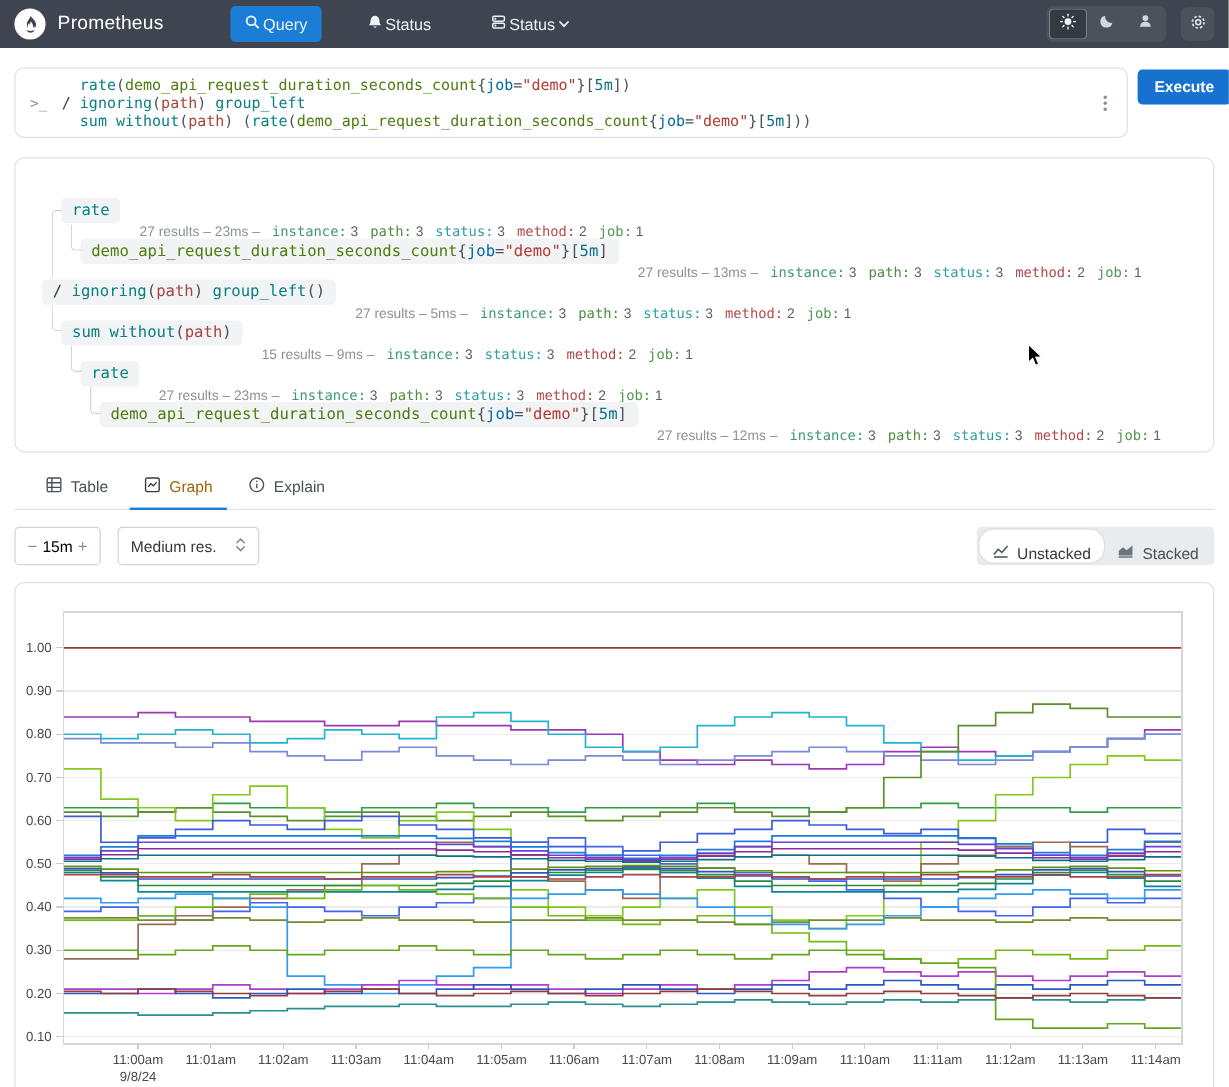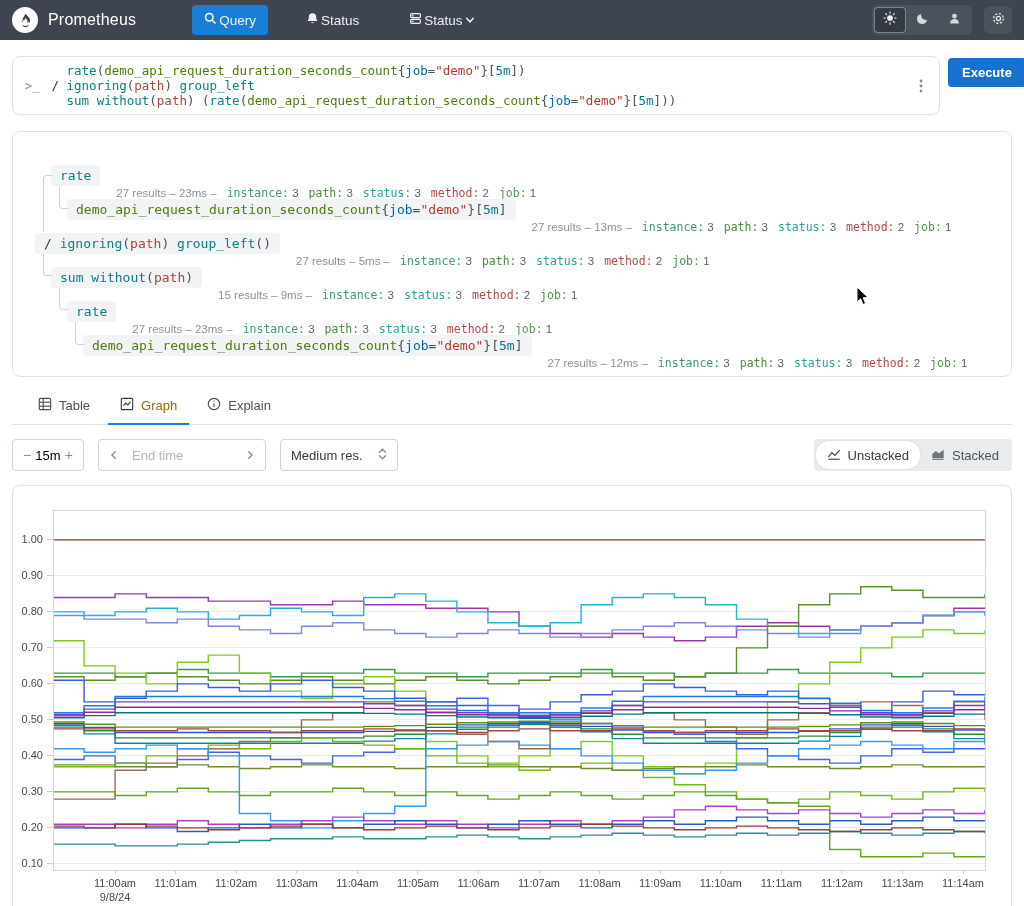--- a/index.html
+++ b/index.html
@@ -276,19 +276,6 @@
       <button class="sym-btn">−</button>
       <span class="range-val">15m</span>
       <button class="sym-btn">+</button>
-    </div>
-    <div class="ctl-box endtime-box">
-      <span>
-        <svg width="10" height="10" viewBox="0 0 12 12" fill="none" stroke="#868e96" stroke-width="1.6" stroke-linecap="round">
-            <polyline points="7.5,2 3.5,6 7.5,10"></polyline>
-          </svg>
-      </span>
-      <input class="endtime-input" placeholder="End time" style="">
-      <span>
-        <svg width="10" height="10" viewBox="0 0 12 12" fill="none" stroke="#868e96" stroke-width="1.6" stroke-linecap="round">
-            <polyline points="4.5,2 8.5,6 4.5,10"></polyline>
-          </svg>
-      </span>
     </div>
     <div class="ctl-box res-box">
       <span>Medium res.</span>

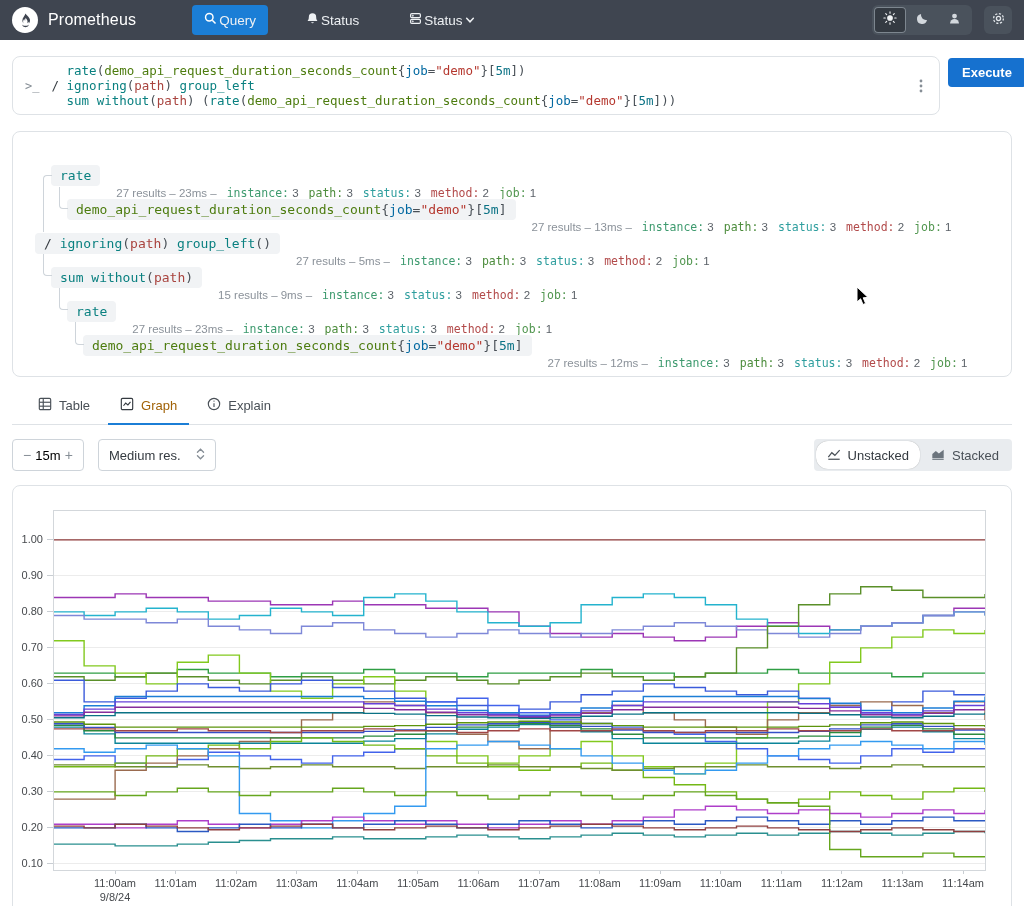--- a/index.html
+++ b/index.html
@@ -84,7 +84,7 @@
   .res-box { width:118px; justify-content:space-between; padding:0 10px; cursor:pointer; }
   .toggle-group { margin-left:auto; background:#e9ecef; border-radius:4px; padding:2px;
     display:flex; height:32px; }
-  .toggle { display:flex; align-items:center; gap:7px; padding:0 11px; font-size:13px;
+  .toggle { display:flex; align-items:flex-end; gap:7px; padding:0 11px; font-size:13px;
     color:#495057; border-radius:12px; cursor:pointer; }
   .toggle.active { background:#fff; color:#343a40; box-shadow:0 0 1px rgba(0,0,0,.35); }
 

